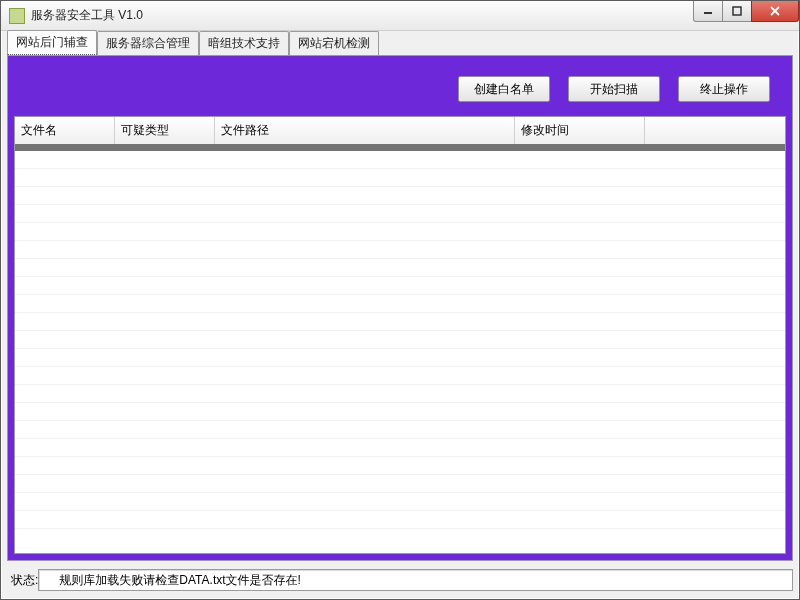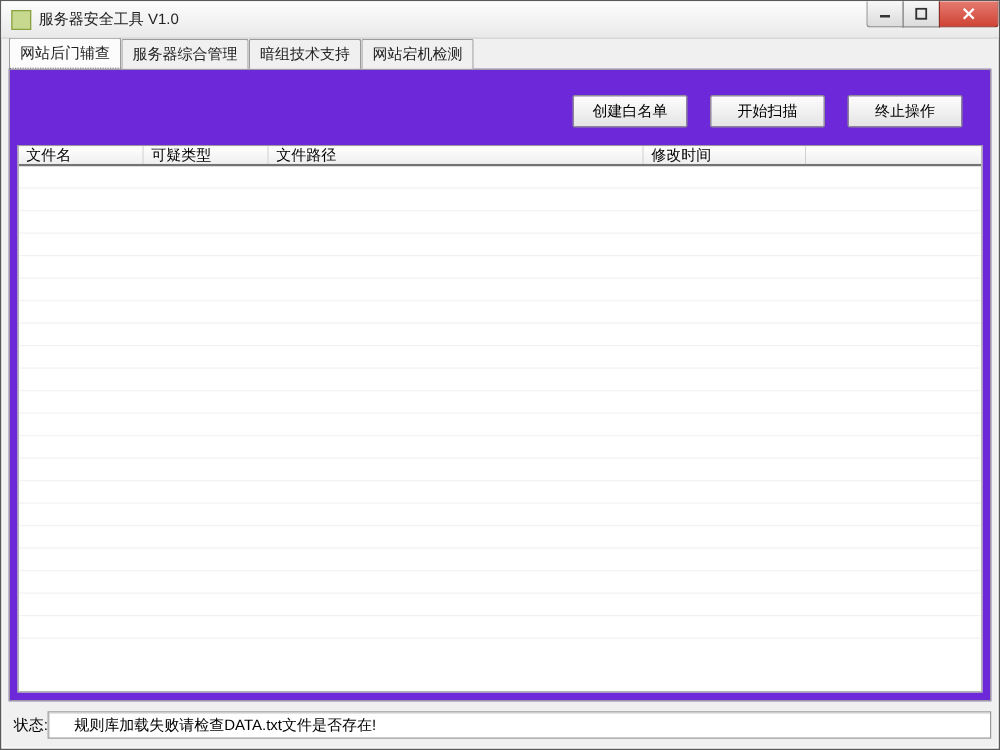--- a/index.html
+++ b/index.html
@@ -104,8 +104,8 @@
   }
   .lv-header {
     display:flex;
-    height:16px;
-    border-bottom:2px solid #737373;
+    height:34px;
+    border-bottom:7px solid #737373;
   }
   .lv-col {
     border-right:1px solid #d0d0d0;

